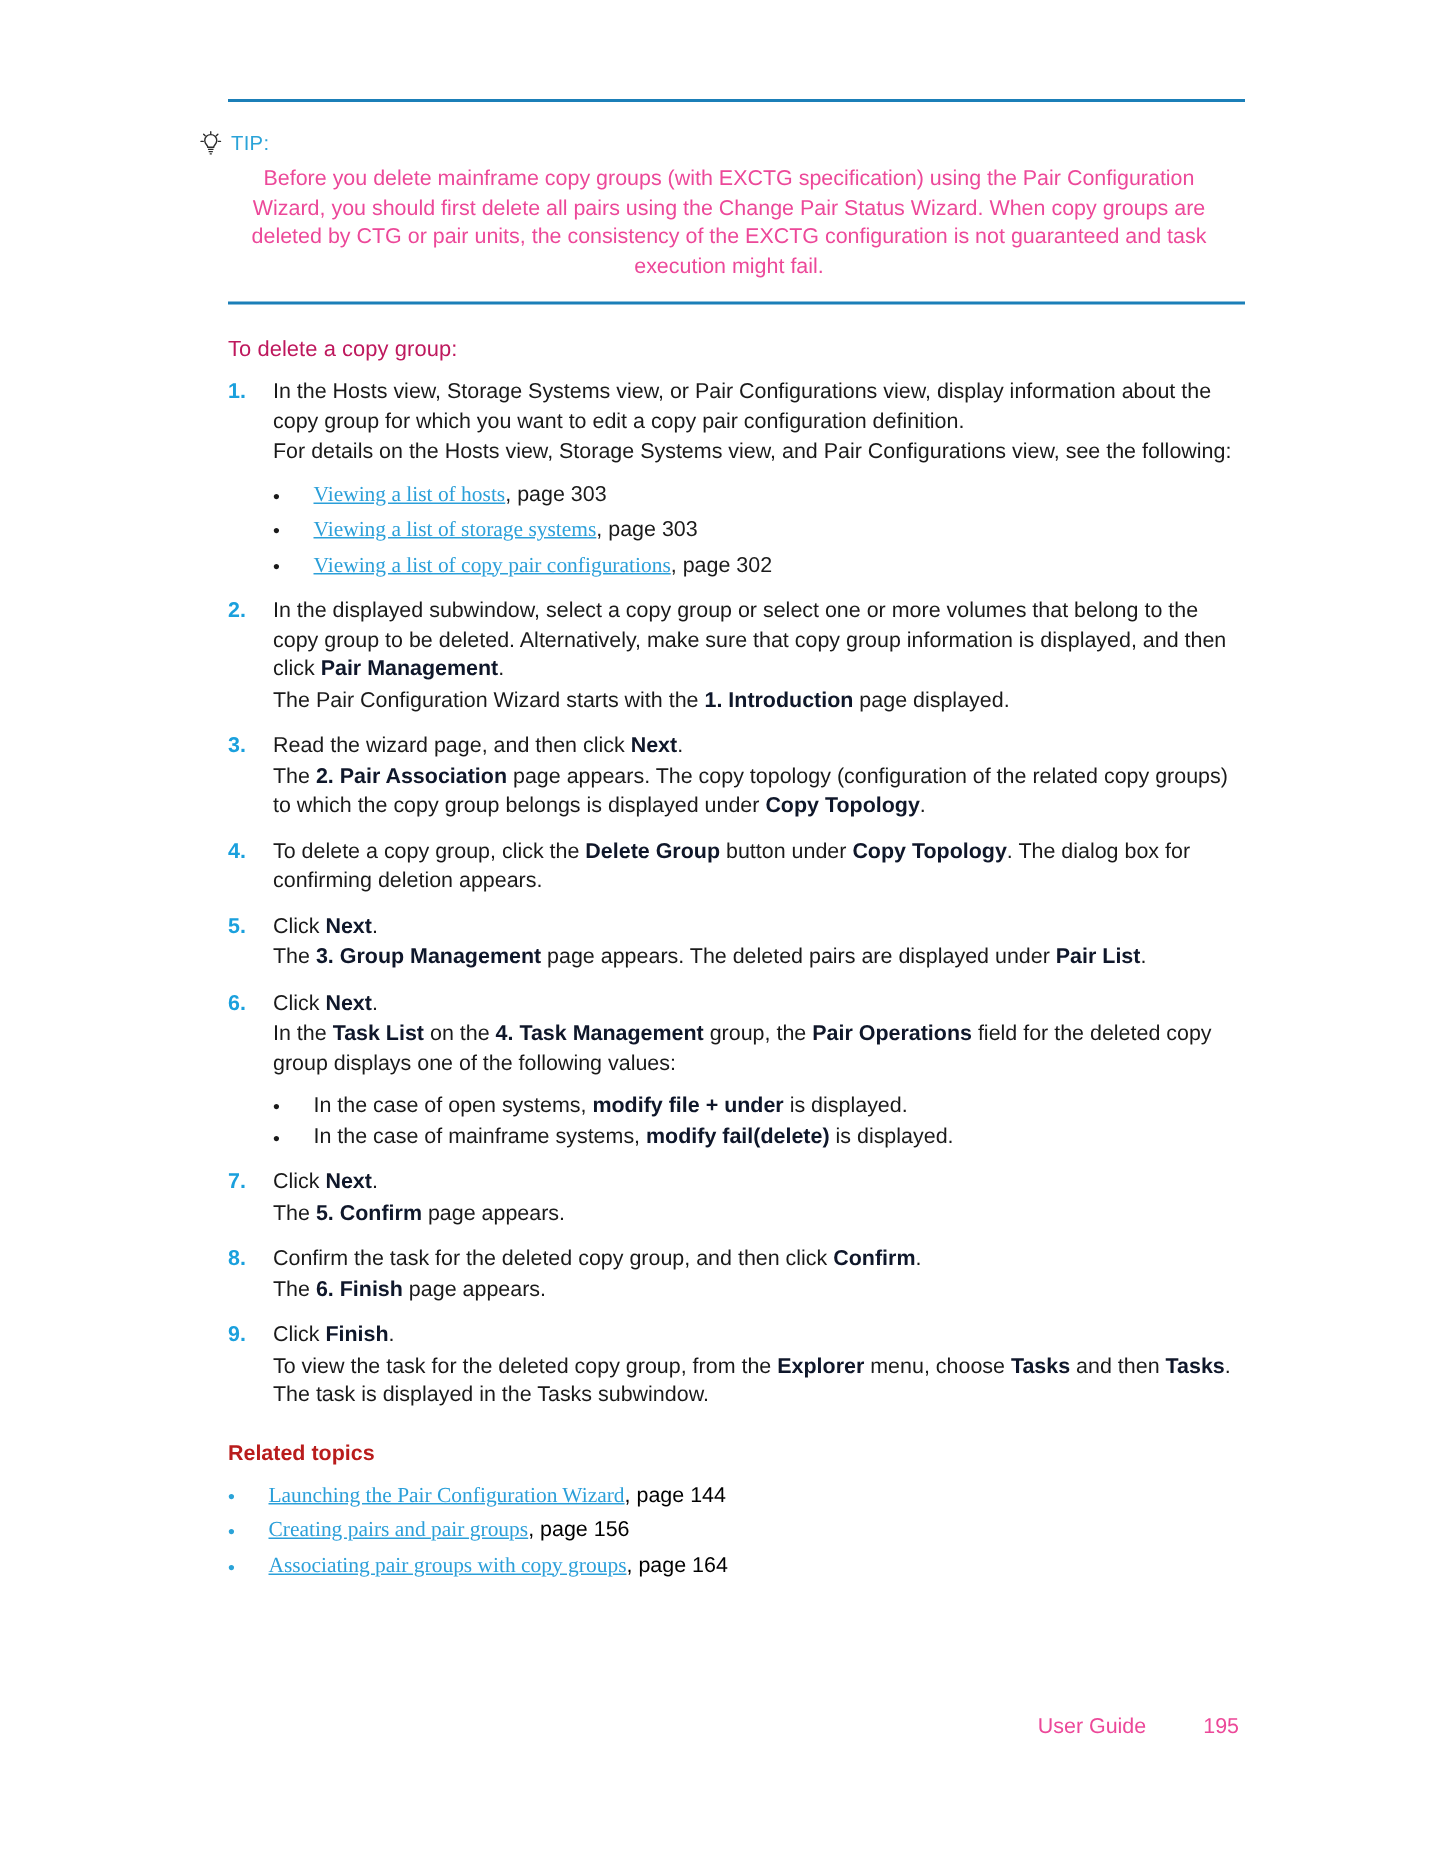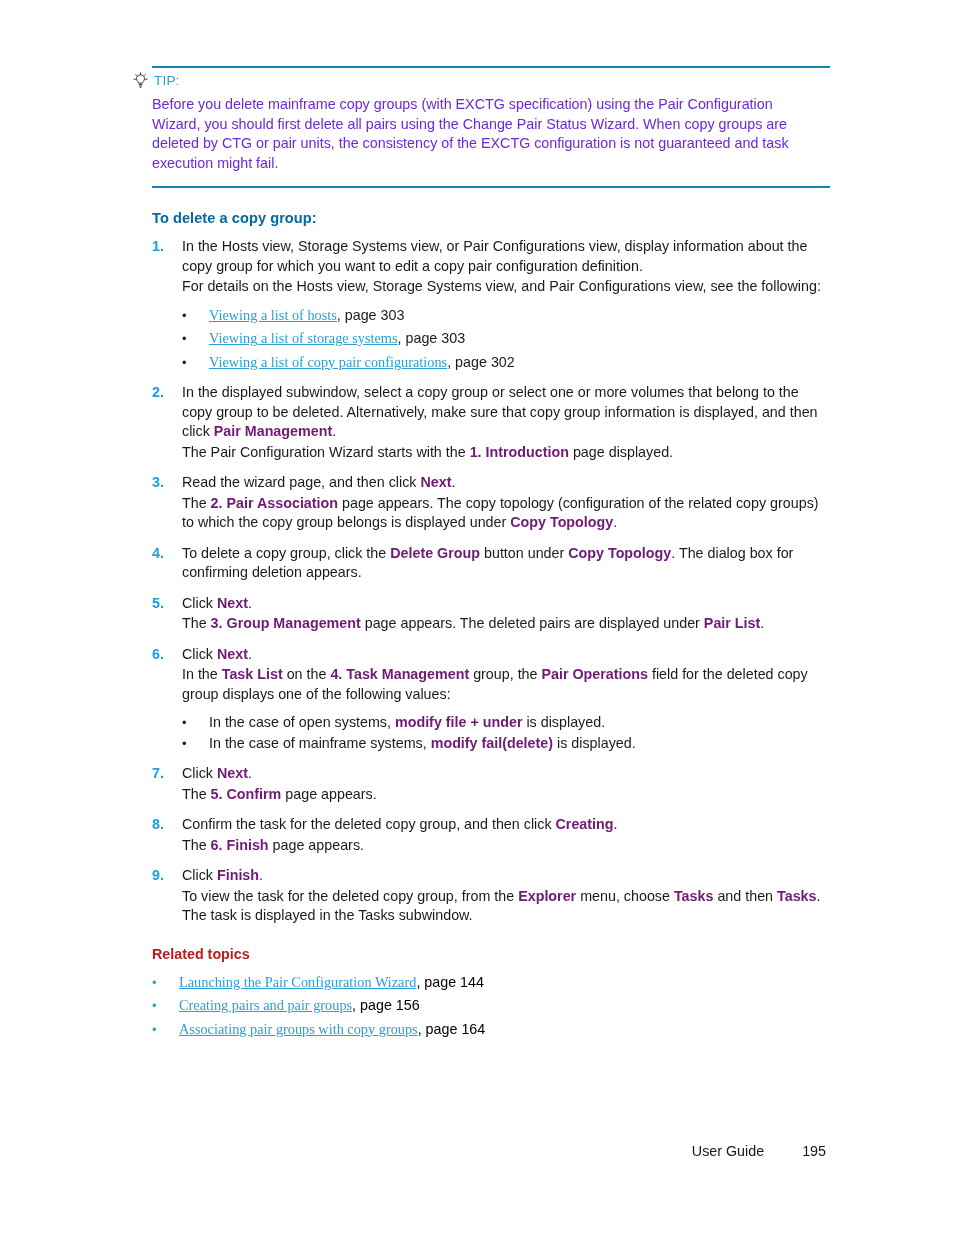--- a/index.html
+++ b/index.html
@@ -41,7 +41,7 @@
     display: flex;
     align-items: center;
     gap: 6px;
-    margin-top: 4px;
+    margin-top: 19px;
     margin-left: -19px;
   }
   .tip-icon {

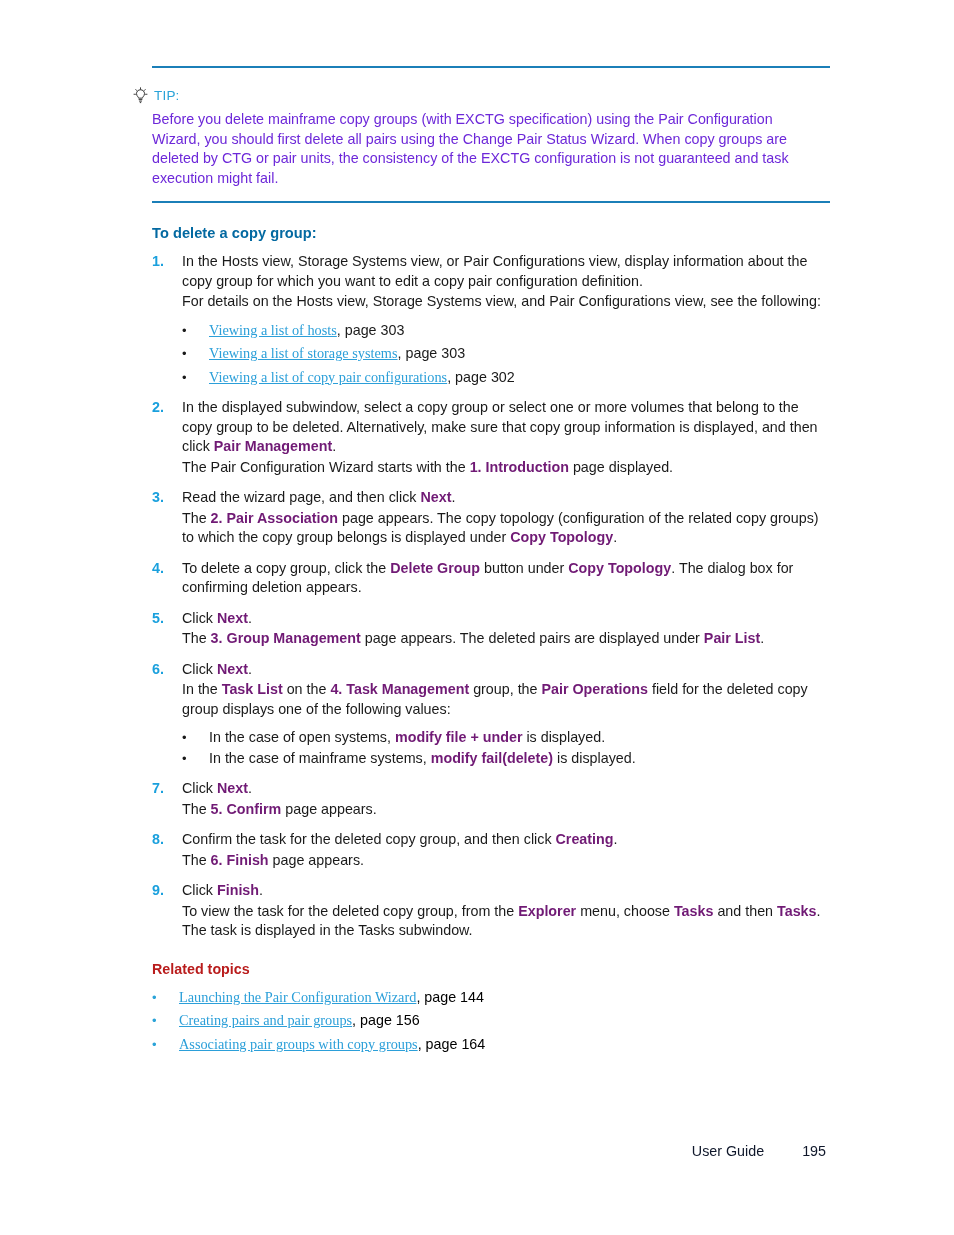--- a/index.html
+++ b/index.html
@@ -59,8 +59,9 @@
     margin-top: 6px;
     font-size: 14.3px;
     line-height: 19.5px;
-    color: #6d28d9;
+    color: #ec4899;
     width: 668px;
+    text-align: center;
   }
 
   

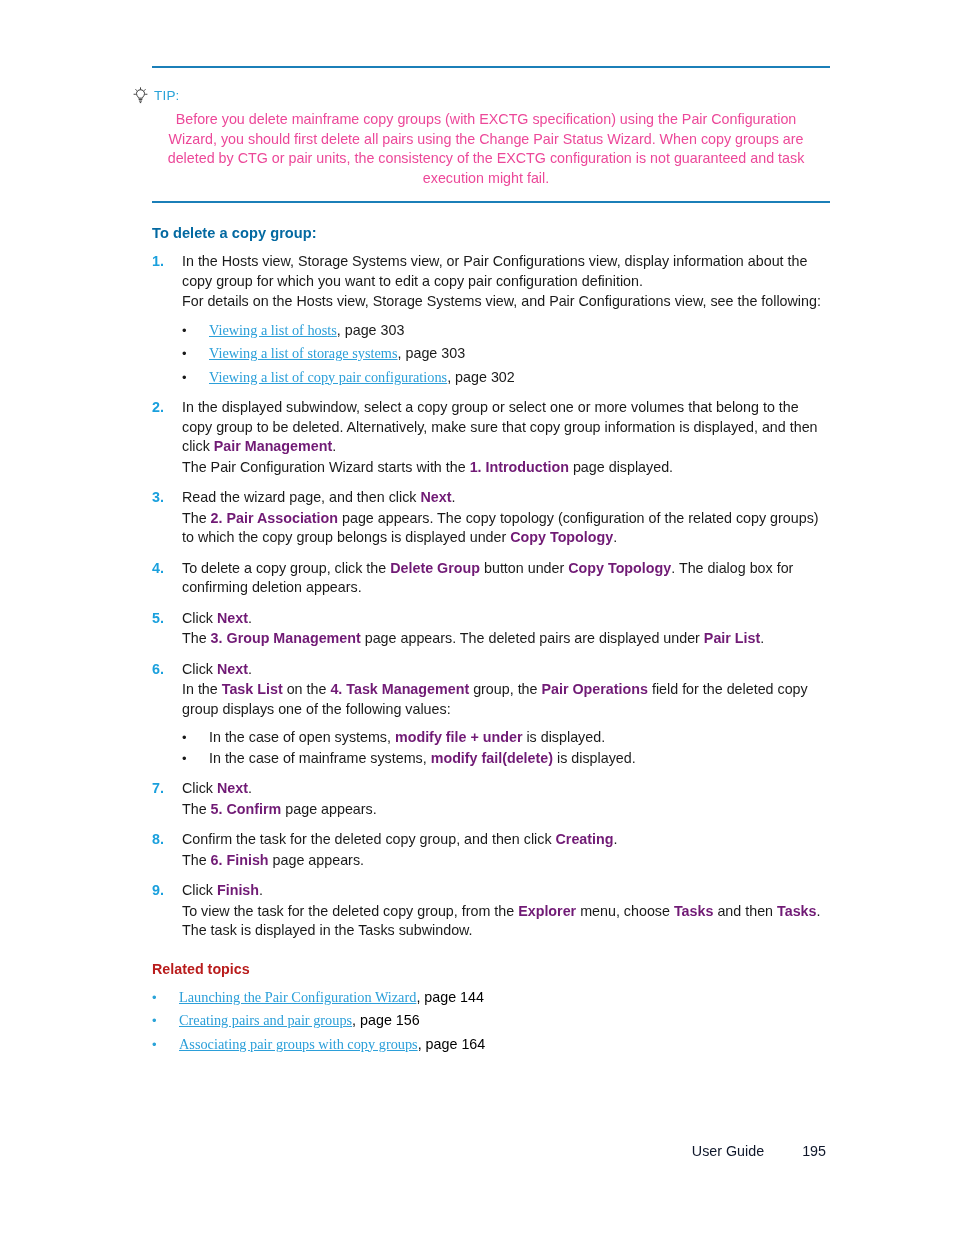--- a/index.html
+++ b/index.html
@@ -66,8 +66,8 @@
 
   
   .section-head {
-    color: #0369a1;
-    font-weight: bold;
+    color: #be185d;
+    font-weight: normal;
     font-size: 14.6px;
     margin-top: 22px;
     letter-spacing: 0.05px;

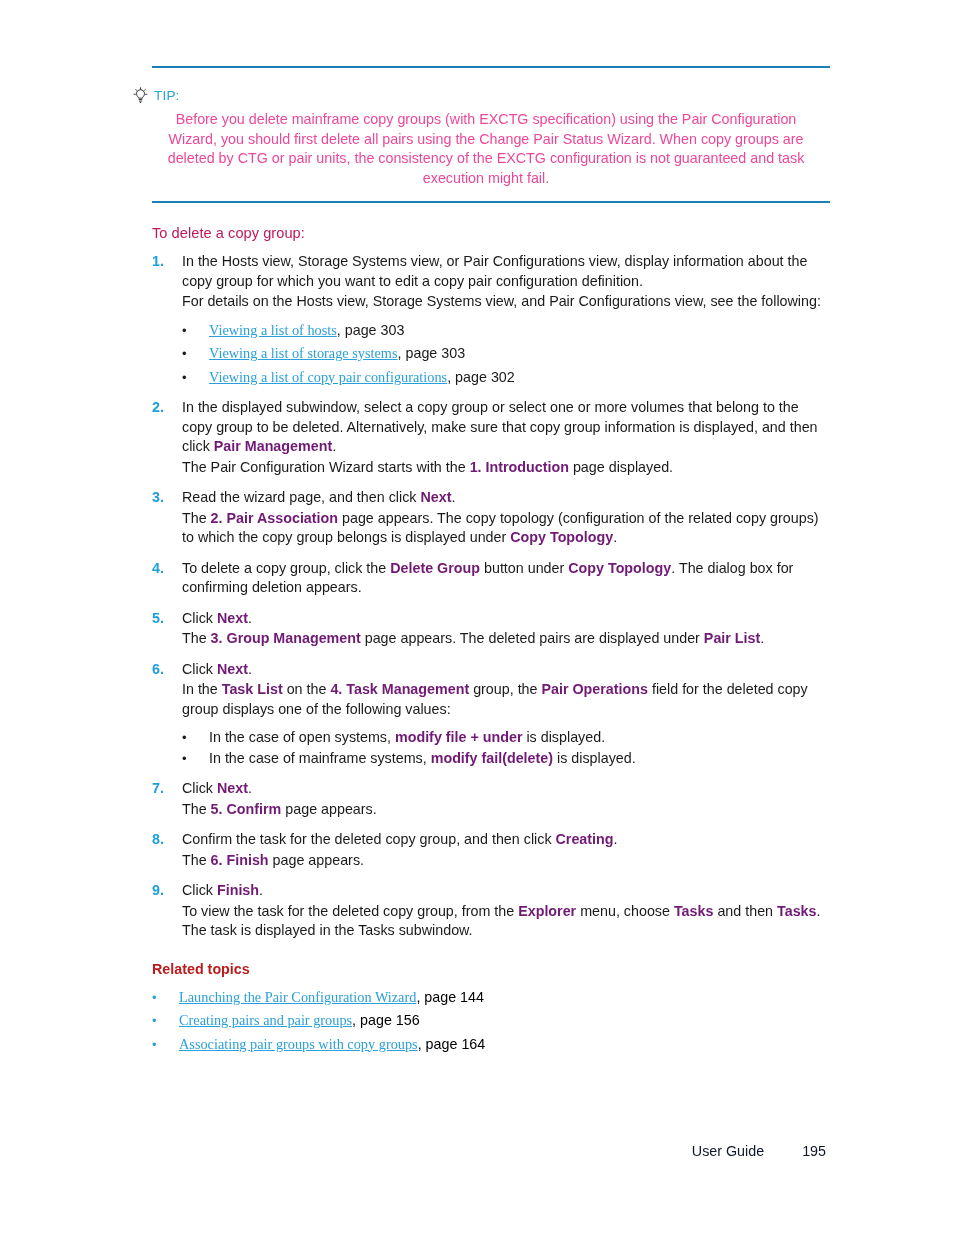--- a/index.html
+++ b/index.html
@@ -150,7 +150,7 @@
   }
 
   
-  b, .b { font-weight: bold; color: #701a75; }
+  b, .b { font-weight: bold; color: #0f172a; }
   .link { color: #2b9fd9; font-family: Liberation Serif, serif; }
 
   

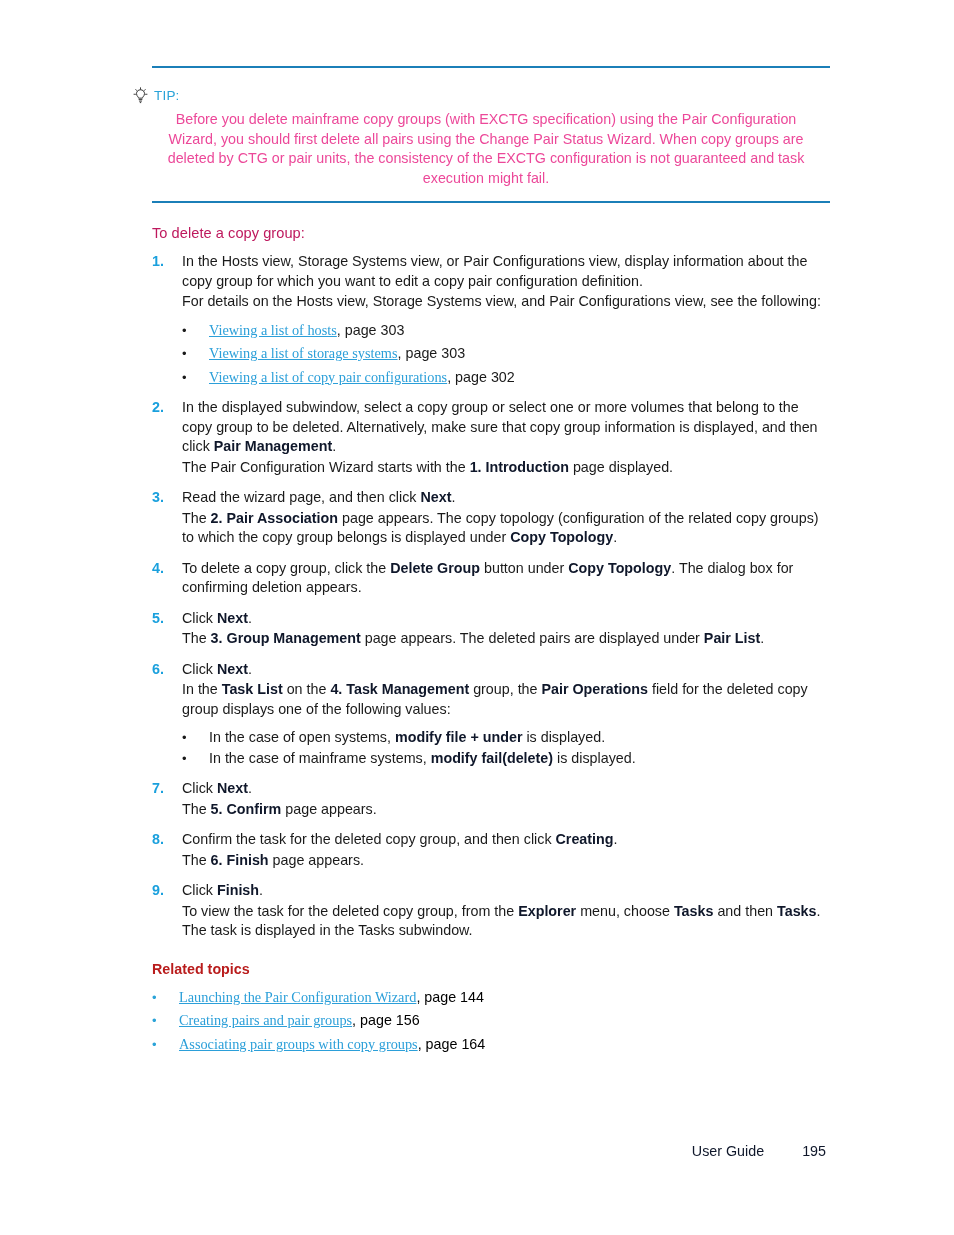--- a/index.html
+++ b/index.html
@@ -282,7 +282,7 @@
       <div class="step">
         <div class="step-num">8.</div>
         <div class="step-body">
-          <p class="para"><span>Confirm the task for the deleted copy group, and then click </span><b>Creating</b><span>.</span></p>
+          <p class="para"><span>Confirm the task for the deleted copy group, and then click </span><b>Confirm</b><span>.</span></p>
           <p class="para"><span>The </span><b>6. Finish</b><span> page appears.</span></p>
         </div>
       </div>

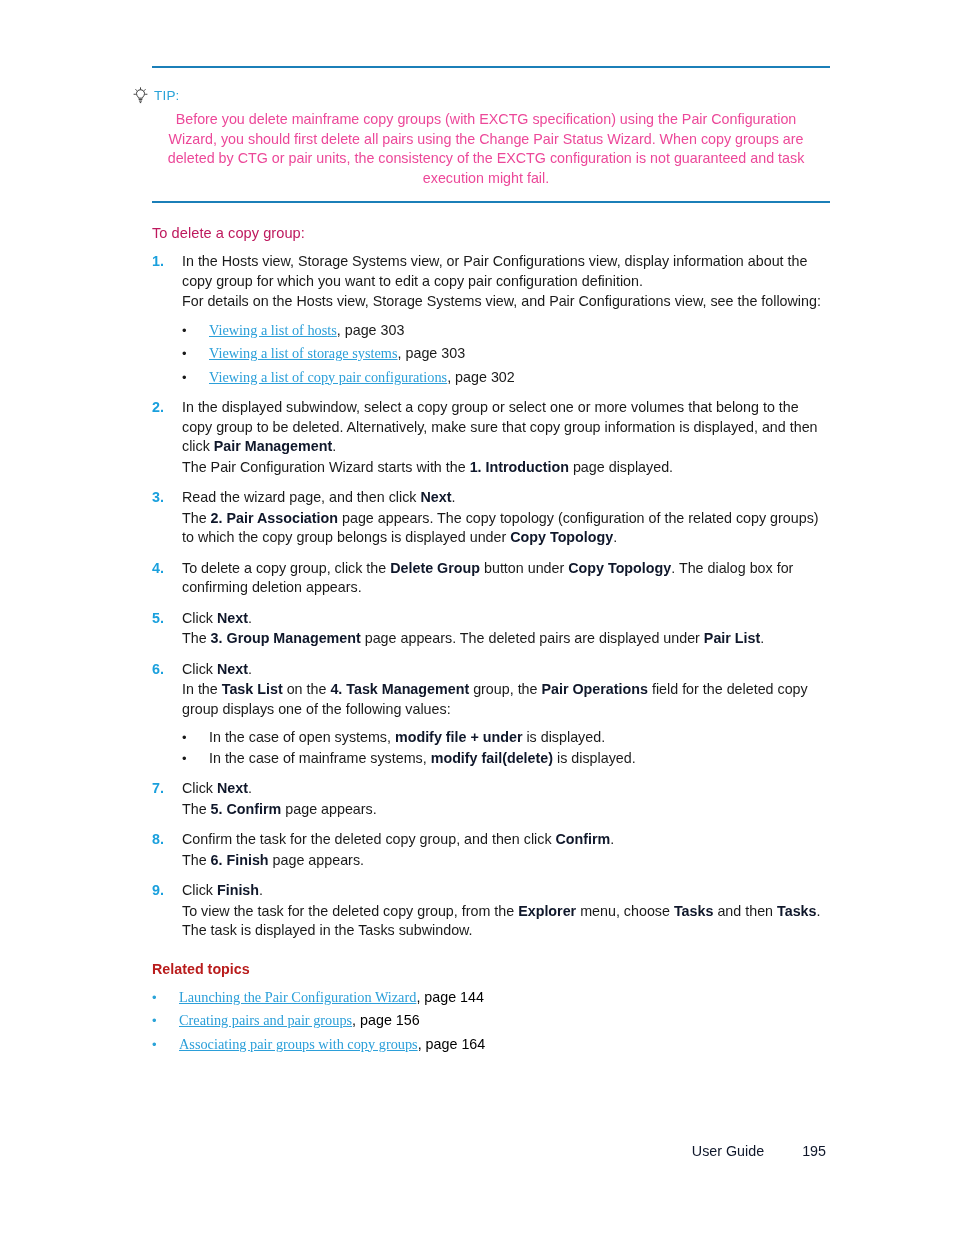--- a/index.html
+++ b/index.html
@@ -164,7 +164,7 @@
     align-items: flex-end;
     padding-right: 128px;
     font-size: 14.3px;
-    color: #0f172a;
+    color: #ec4899;
   }
   .footer-label { margin-right: 38px; }
 </style>

